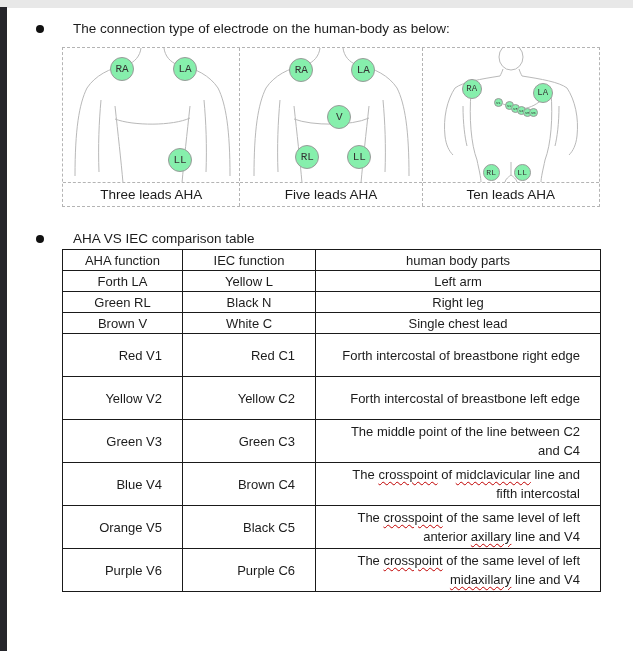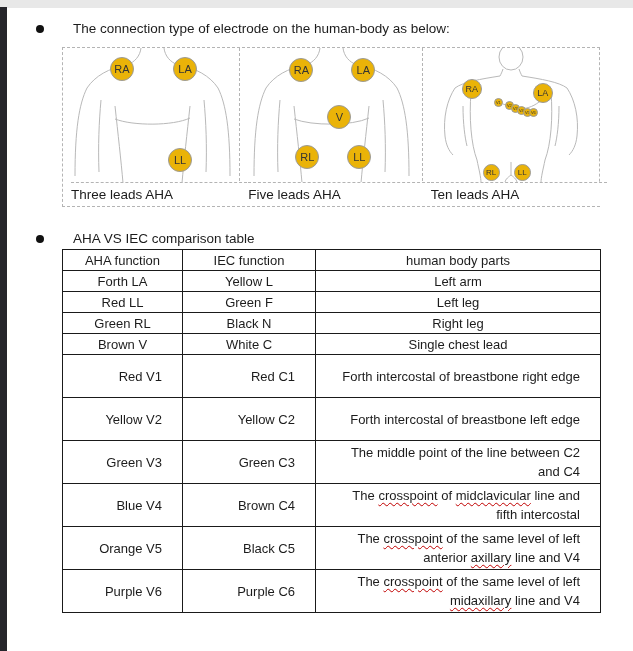--- a/index.html
+++ b/index.html
@@ -21,8 +21,8 @@
   .caption{position:absolute;left:8px;bottom:0;width:100%;height:24px;line-height:23px;
            font-size:13.5px;border-top:1px dashed #b4b4b4;box-sizing:border-box;background:#fff;}
   .body-svg{position:absolute;top:0;}
-  .electrode{position:absolute;box-sizing:border-box;background:#eab308;border:1px solid #9a9a9a;border-radius:50%;
-             display:flex;align-items:center;justify-content:center;color:#333;}
+  .electrode{position:absolute;box-sizing:border-box;background:#86efac;border:1px solid #9a9a9a;border-radius:50%;
+             display:flex;align-items:center;justify-content:center;color:#333;font-family:Liberation Mono, monospace;}
   .e-lg{width:24px;height:24px;font-size:11px;}
   .e-md{width:20px;height:20px;font-size:9px;}
   .e-sm{width:17px;height:17px;font-size:8px;}

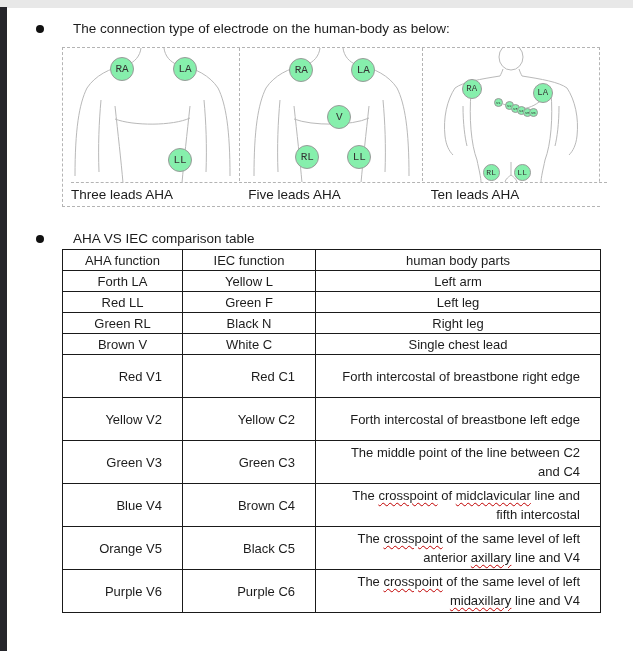--- a/index.html
+++ b/index.html
@@ -18,7 +18,7 @@
   .panel:last-child{border-right:none;}
   .p1{width:178px;} .p2{width:183px;} .p3{width:177px;}
   .diagram{position:relative;width:100%;height:135px;}
-  .caption{position:absolute;left:8px;bottom:0;width:100%;height:24px;line-height:23px;
+  .caption{position:absolute;left:0;bottom:0;width:100%;height:24px;line-height:23px;text-align:center;
            font-size:13.5px;border-top:1px dashed #b4b4b4;box-sizing:border-box;background:#fff;}
   .body-svg{position:absolute;top:0;}
   .electrode{position:absolute;box-sizing:border-box;background:#86efac;border:1px solid #9a9a9a;border-radius:50%;

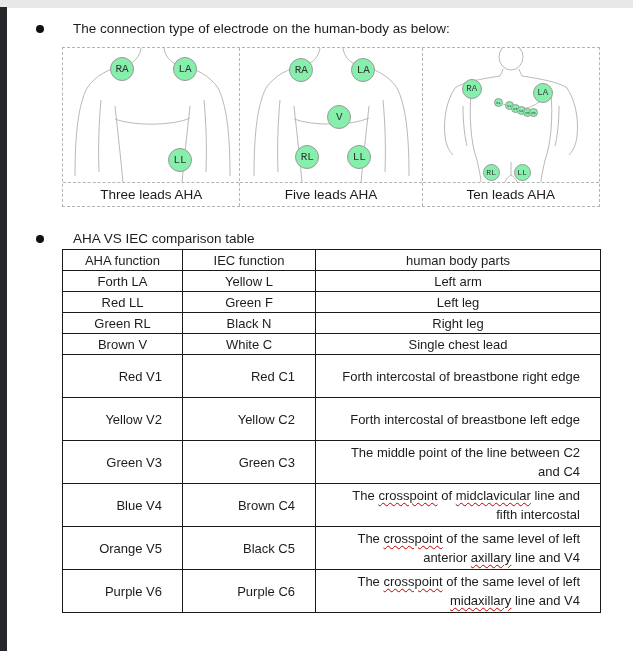--- a/index.html
+++ b/index.html
@@ -153,11 +153,6 @@
           <td>Left arm</td>
         </tr>
         <tr class="single">
-          <td>Red LL</td>
-          <td>Green F</td>
-          <td>Left leg</td>
-        </tr>
-        <tr class="single">
           <td>Green RL</td>
           <td>Black N</td>
           <td>Right leg</td>

